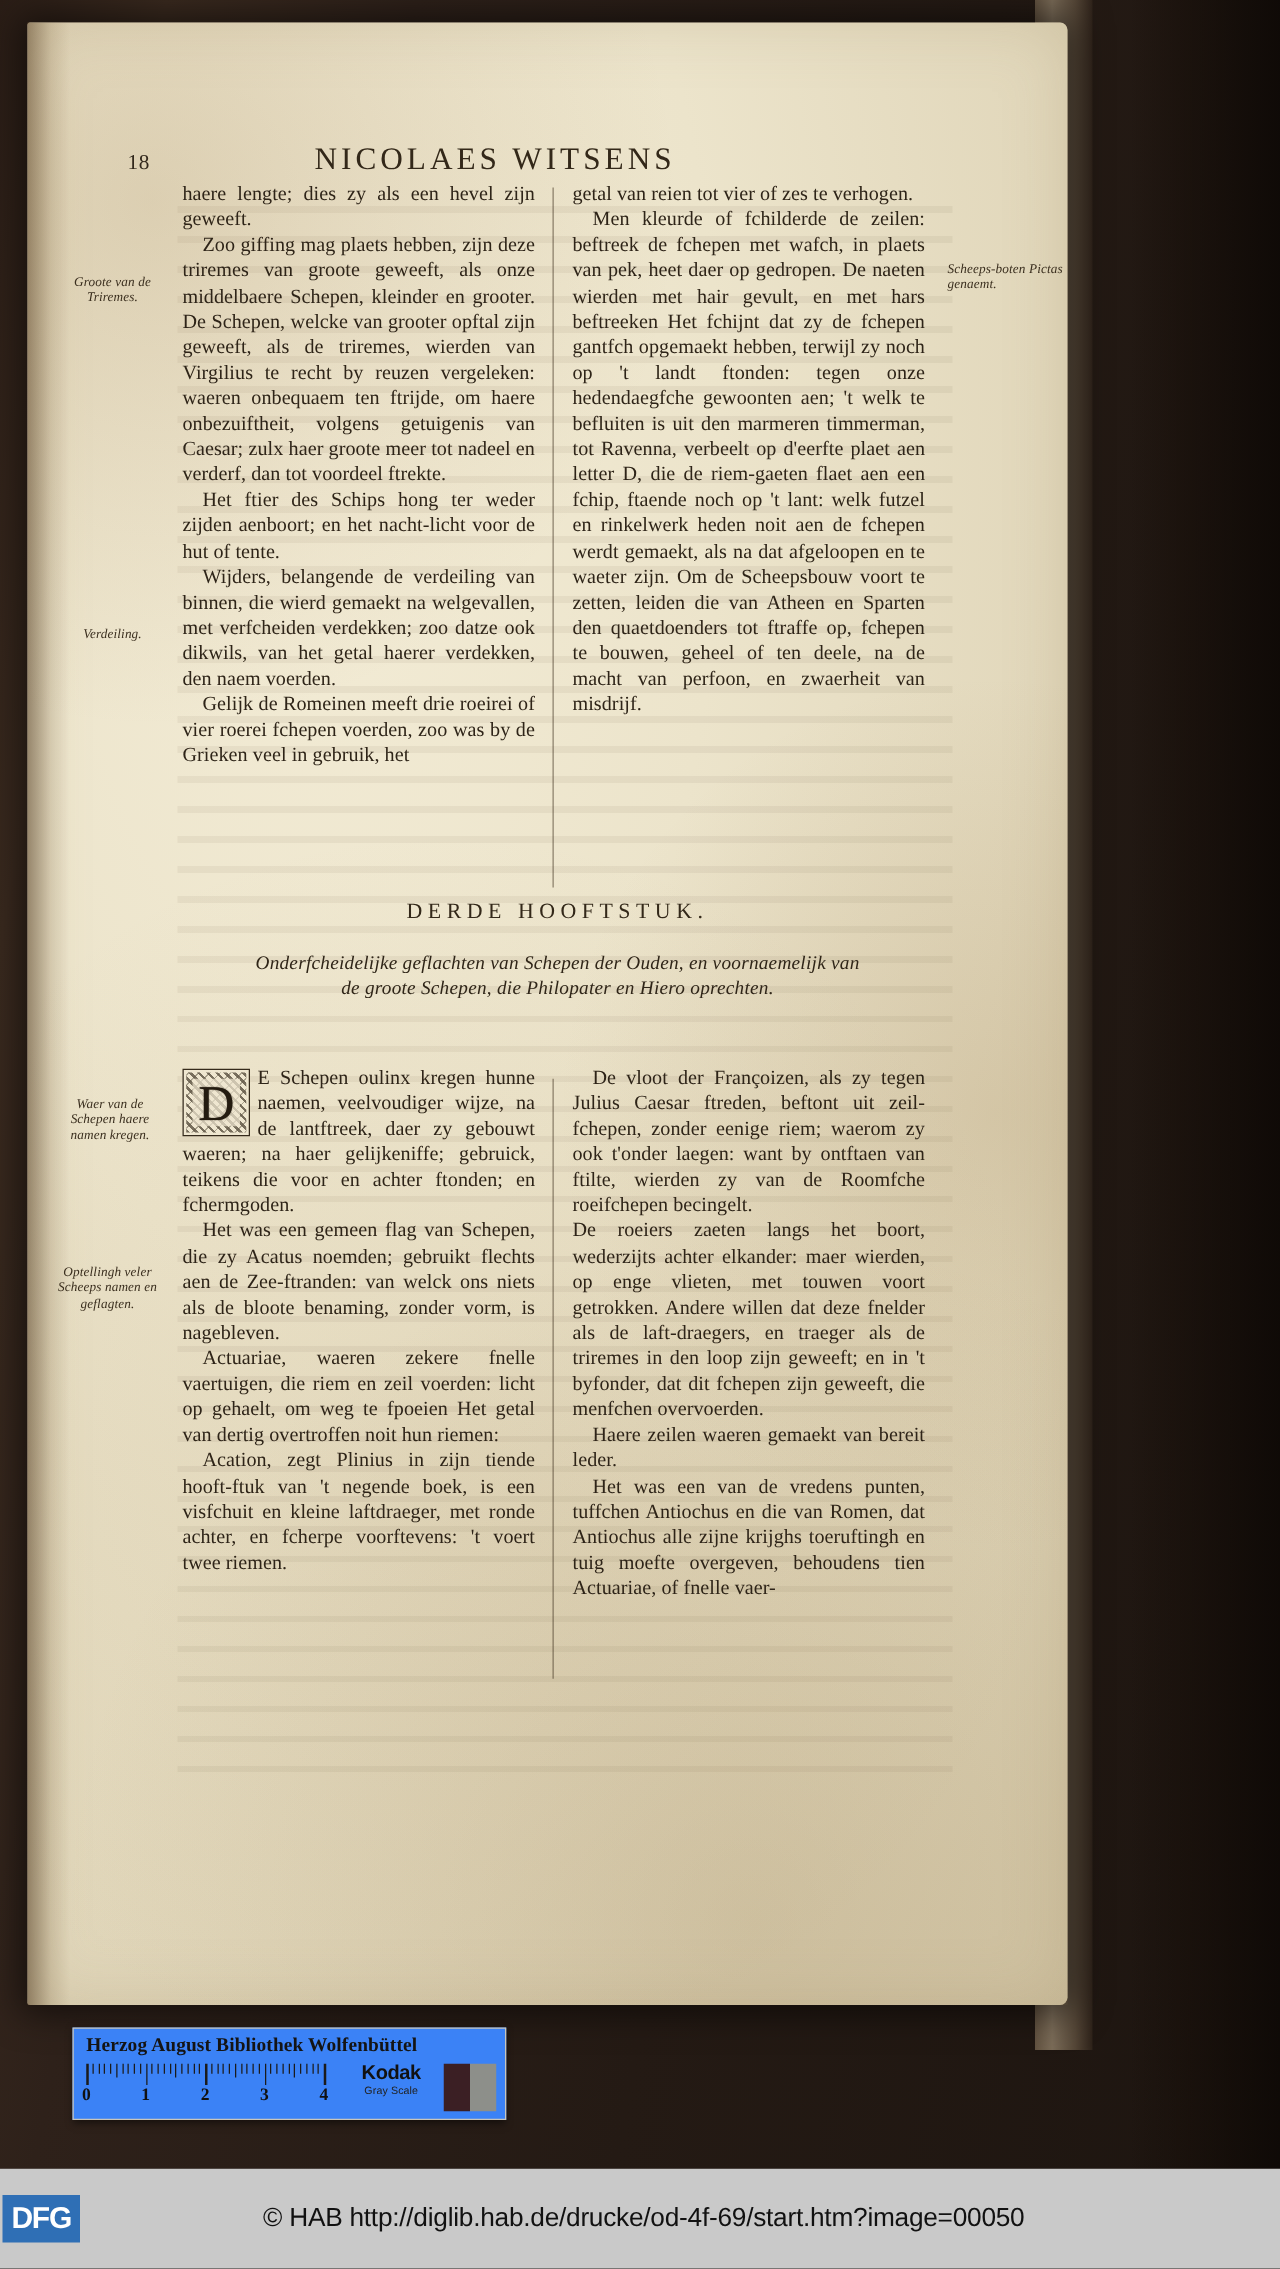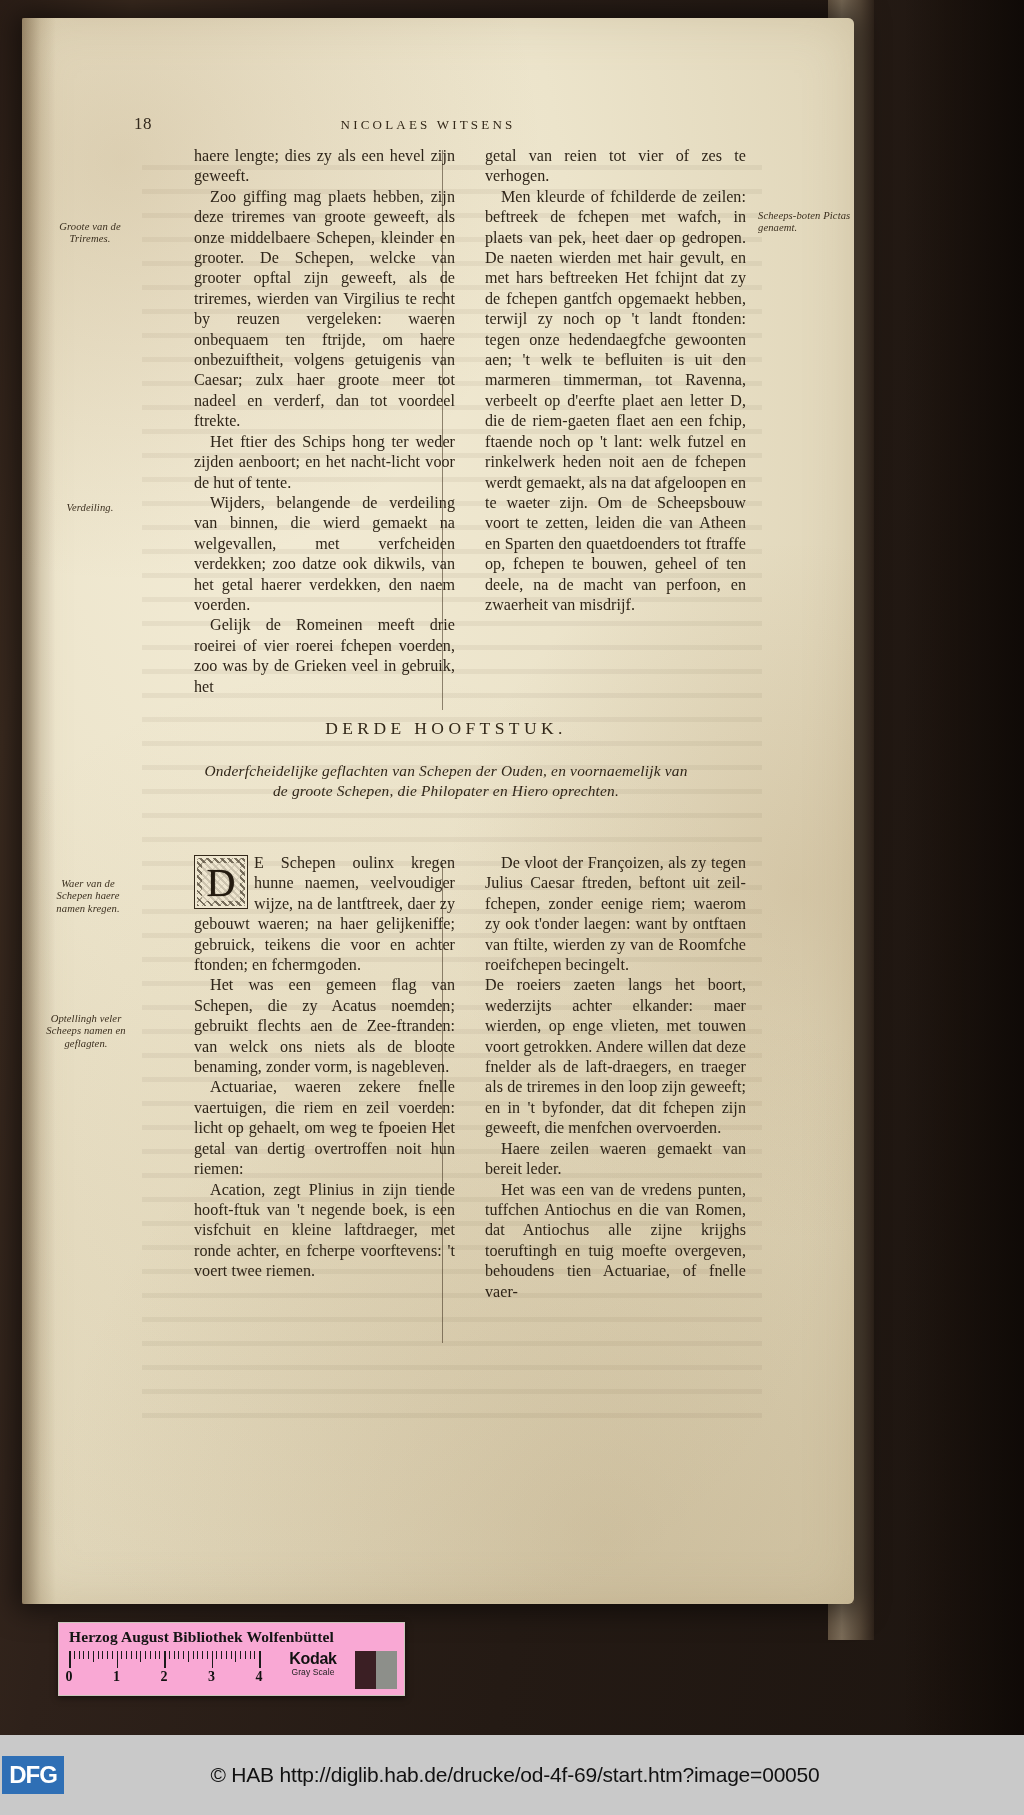--- a/index.html
+++ b/index.html
@@ -65,7 +65,7 @@
 
   
   #running-head{
-    position:absolute;left:112px;top:96px;width:600px;
+    position:absolute;left:80px;top:96px;width:600px;
     display:flex;align-items:baseline;
   }
   #folio-number{

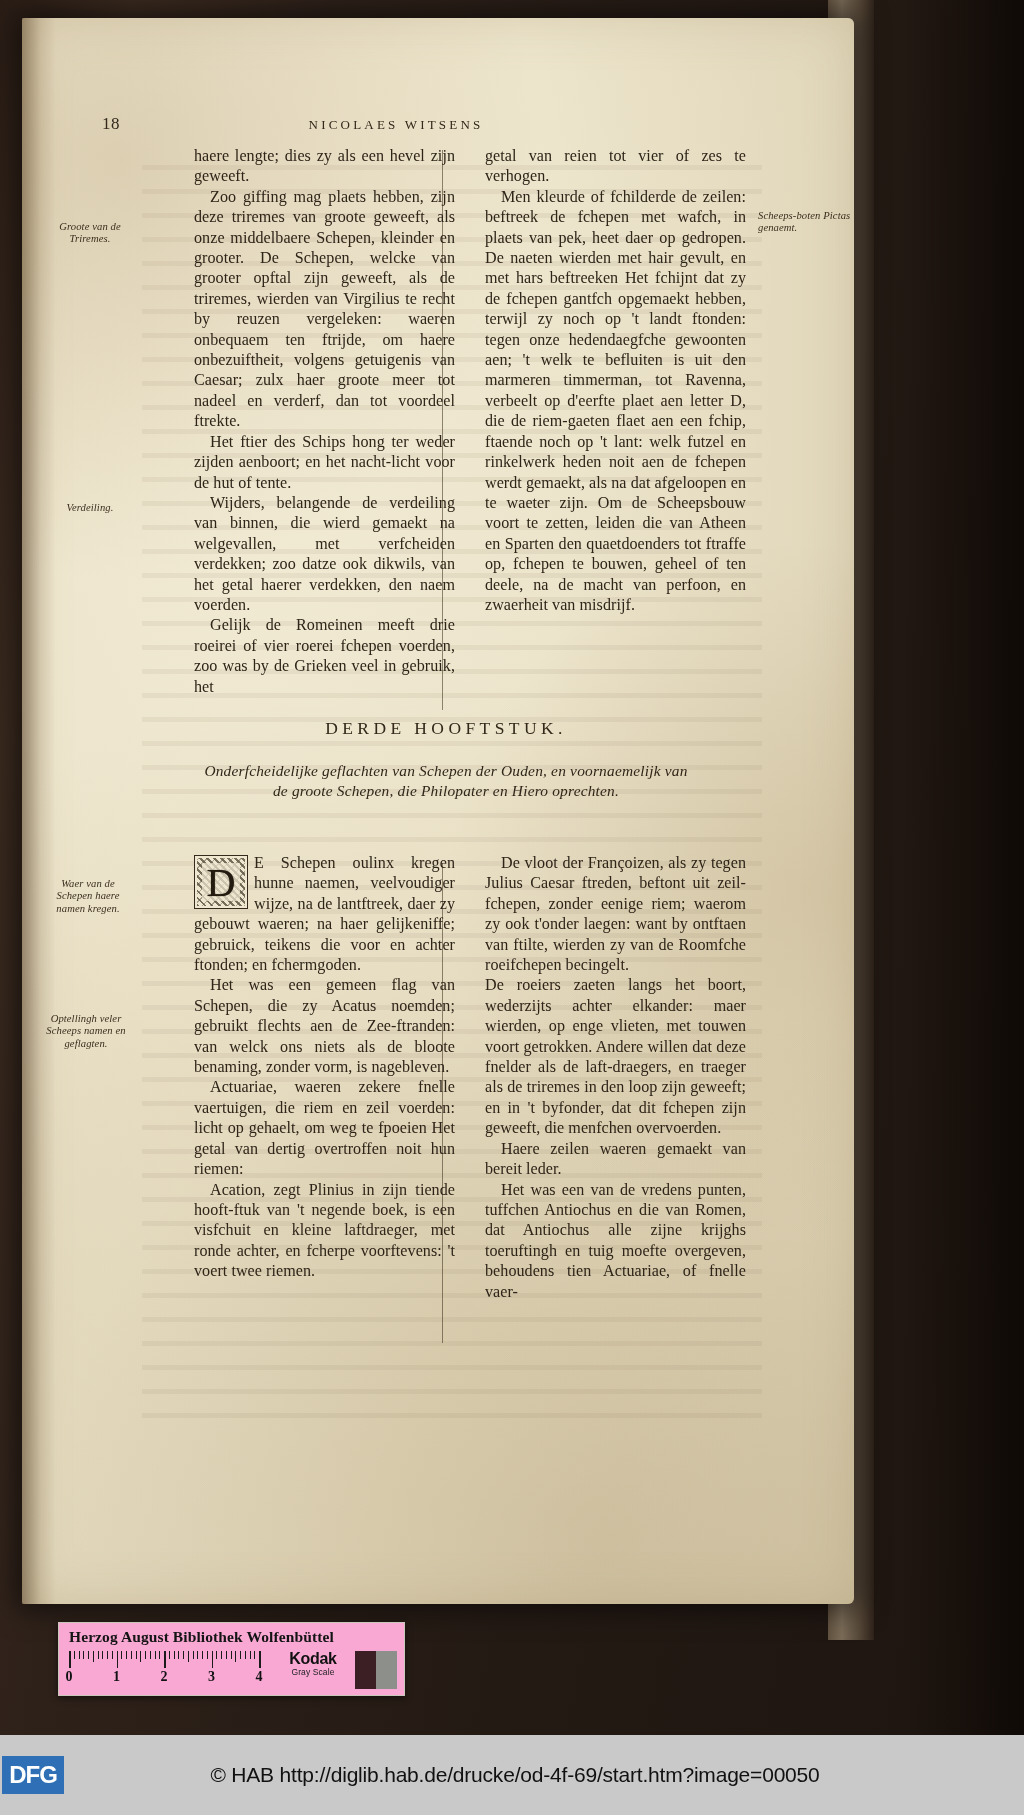--- a/index.html
+++ b/index.html
@@ -73,7 +73,7 @@
     font-family:"Liberation Serif", serif;
   }
   #head-title{
-    flex:1;text-align:center;font-size:13px;
+    flex:1;text-align:center;font-size:25px;
     letter-spacing:3.2px;color:#332819;
     font-variant:small-caps;
     padding-right:30px;

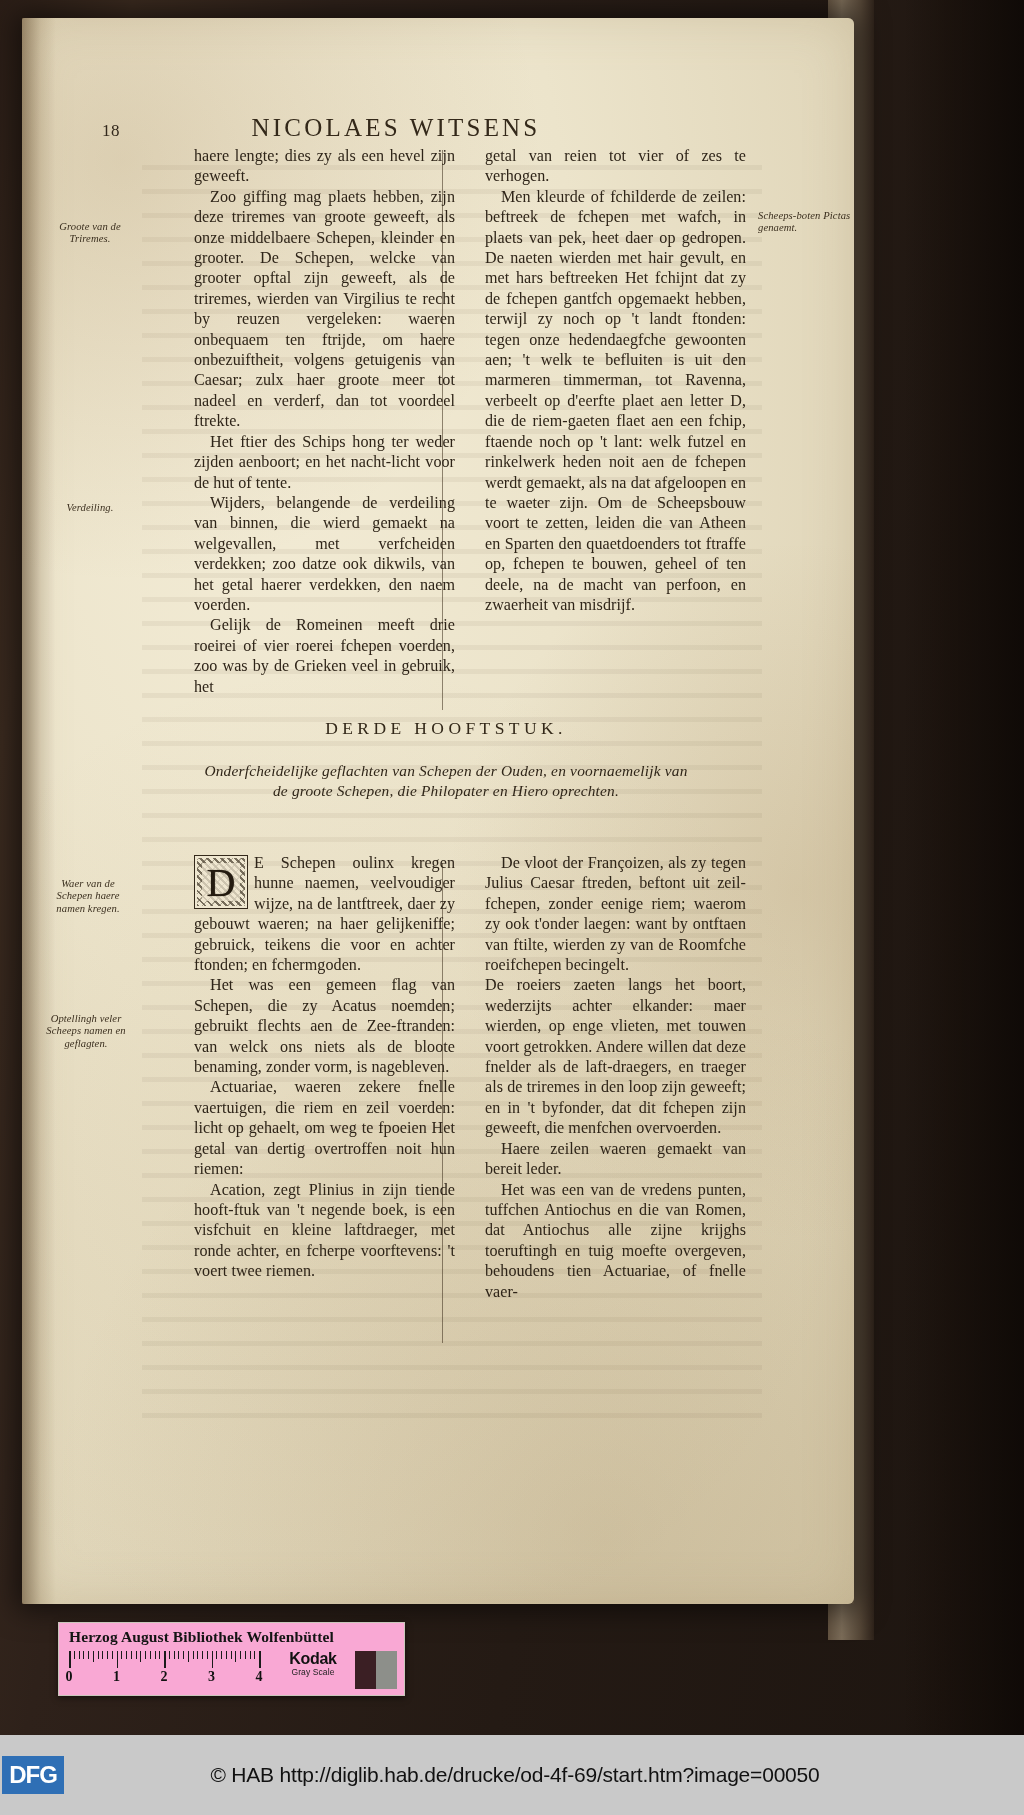--- a/index.html
+++ b/index.html
@@ -85,7 +85,7 @@
   #lower-cols{left:124px;top:835px;width:600px;}
 
   .col{width:282px;}
-  .col.left{padding-right:14px;margin-left:48px;}
+  .col.left{padding-right:14px;}
   .col.right{padding-left:16px;}
   #upper-rule{
     position:absolute;left:420px;top:132px;width:1px;height:560px;

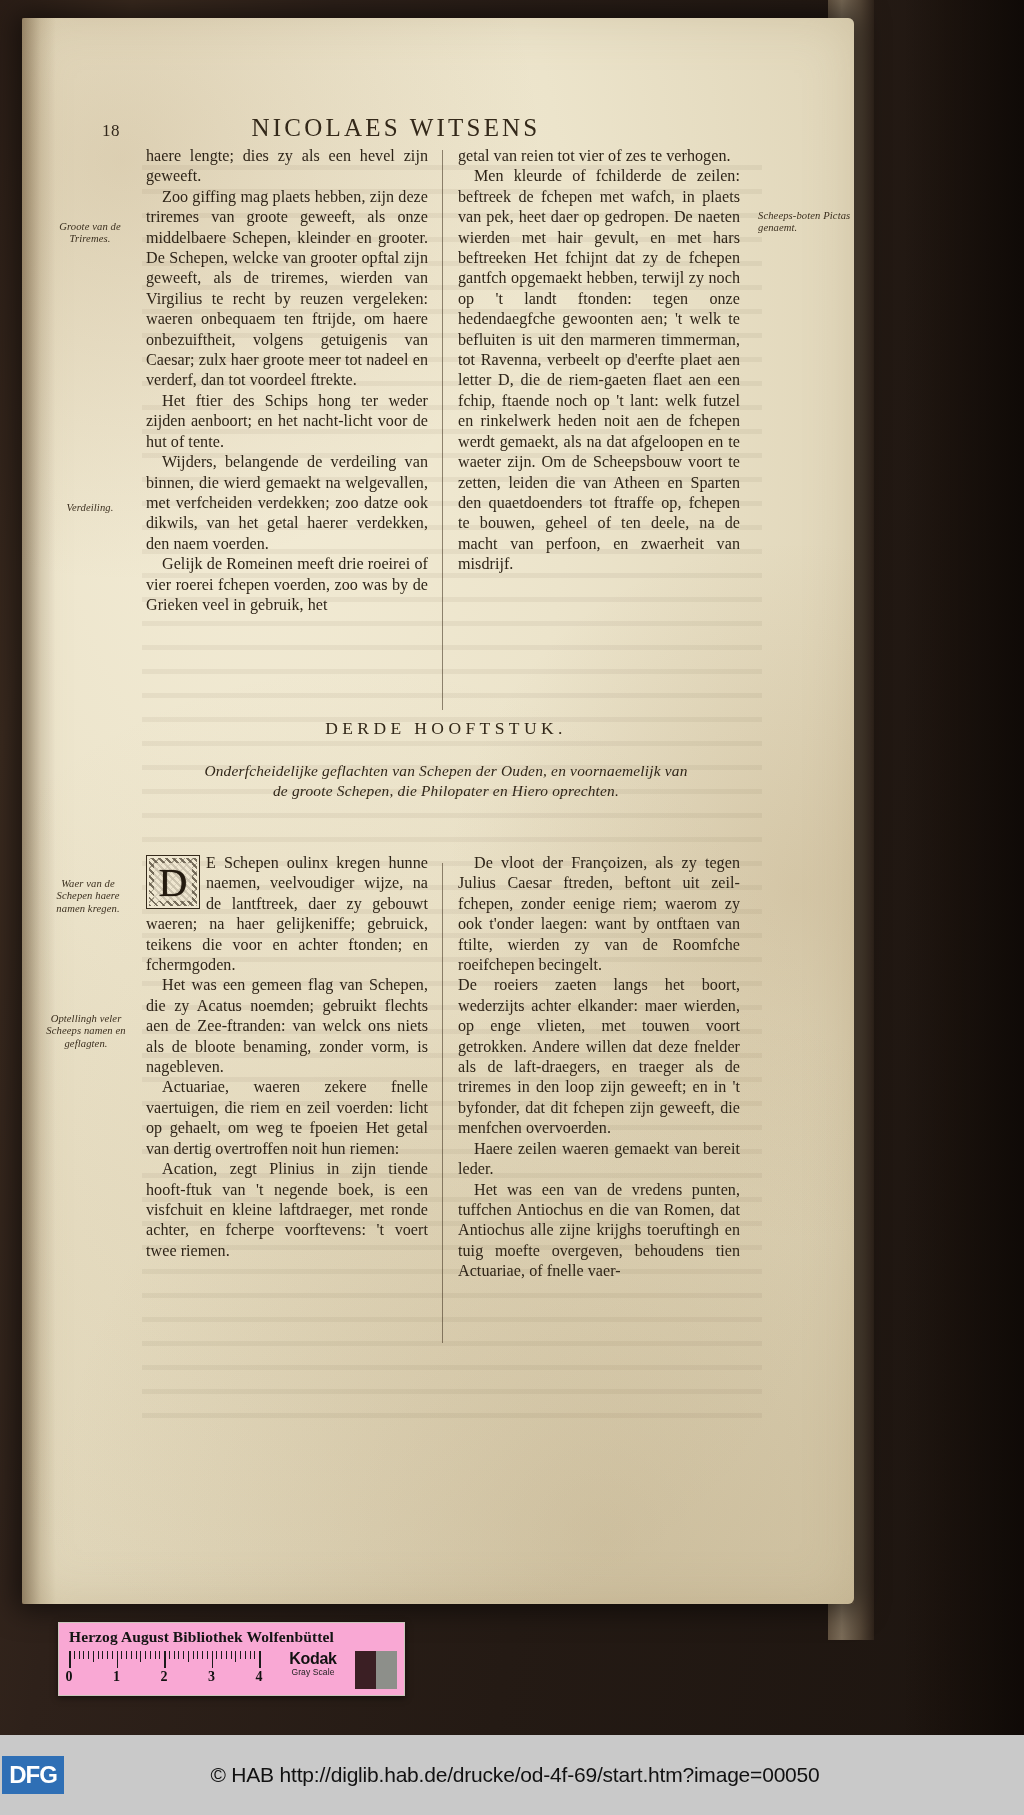--- a/index.html
+++ b/index.html
@@ -158,7 +158,7 @@
   
   #target-card{
     position:absolute;left:58px;top:1622px;width:345px;height:72px;
-    background:#f9a8d4;border:1px solid #c9c6bb;
+    background:#3b82f6;border:1px solid #c9c6bb;
     box-shadow:0 2px 6px rgba(0,0,0,.5);
   }
   #card-title{

